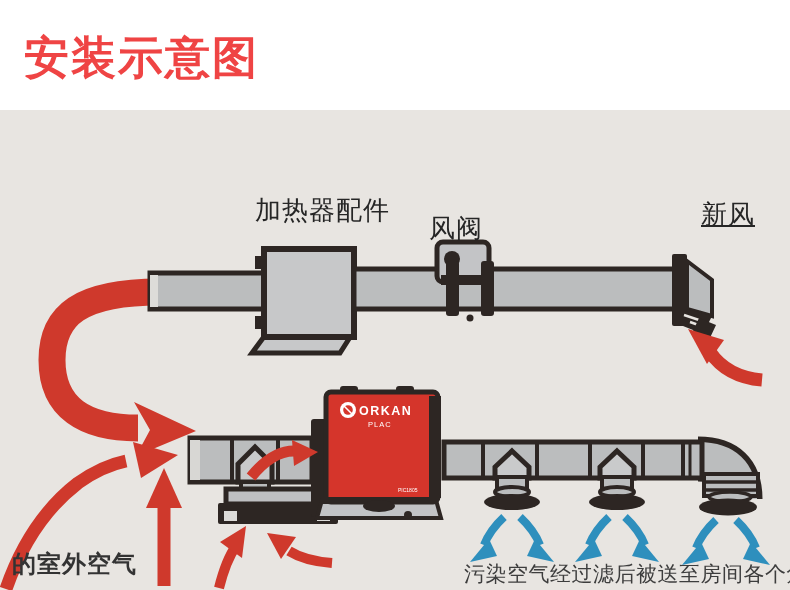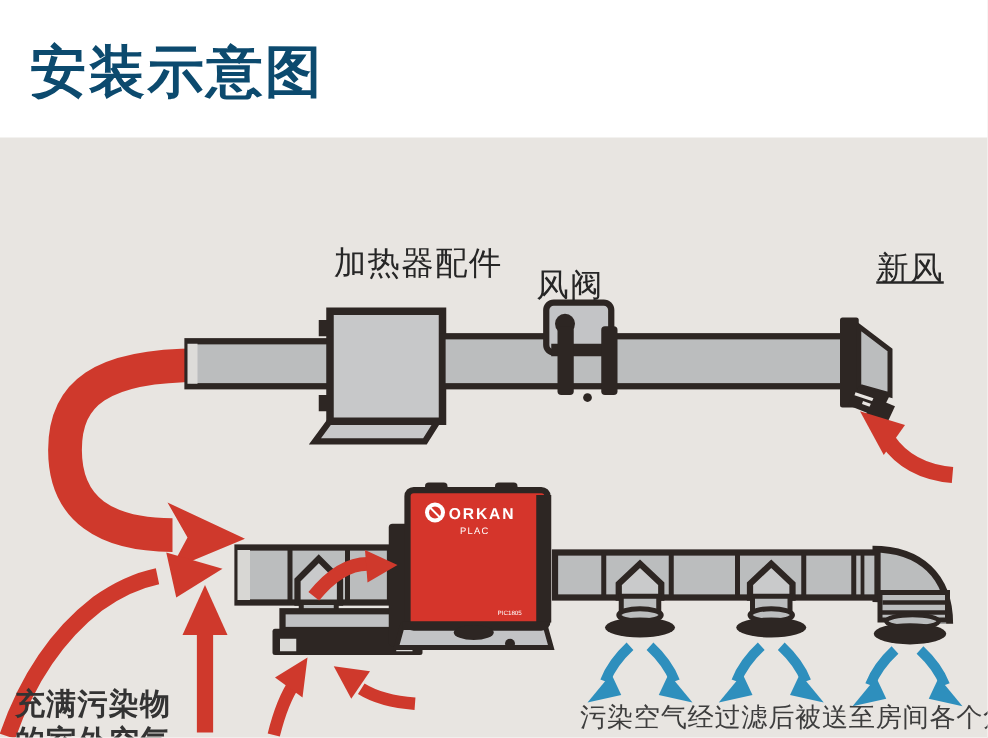--- a/index.html
+++ b/index.html
@@ -11,7 +11,7 @@
   .title-bar{position:absolute;left:0;top:0;width:790px;height:110px;background:#ffffff;}
   .page-title{
     position:absolute;left:24px;top:28px;
-    font-size:45px;font-weight:bold;color:#0c4a6e;letter-spacing:2px;
+    font-size:45px;font-weight:bold;color:#ef4444;letter-spacing:2px;
   }
   .diagram-bg{position:absolute;left:0;top:110px;width:790px;height:480px;background:#e8e5e1;}
   .diagram-svg{position:absolute;left:0;top:110px;width:790px;height:480px;}

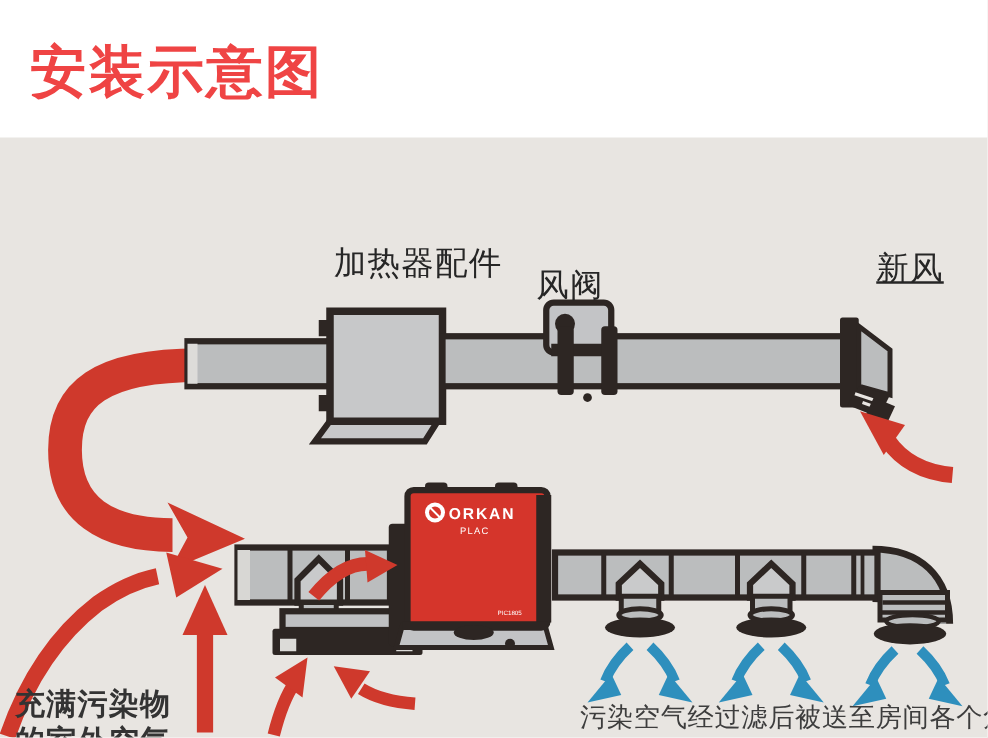--- a/index.html
+++ b/index.html
@@ -196,7 +196,7 @@
   </g>
 </svg>
 
-<div class="lbl lbl-component" style="left:255px;top:193px;margin-left:12px;">加热器配件</div>
+<div class="lbl lbl-component" style="left:255px;top:193px;">加热器配件</div>
 <div class="lbl lbl-component" style="left:429px;top:211px;text-align:right;">风阀</div>
 <div class="lbl lbl-component" style="left:701px;top:197px;text-decoration:underline;">新风</div>
 

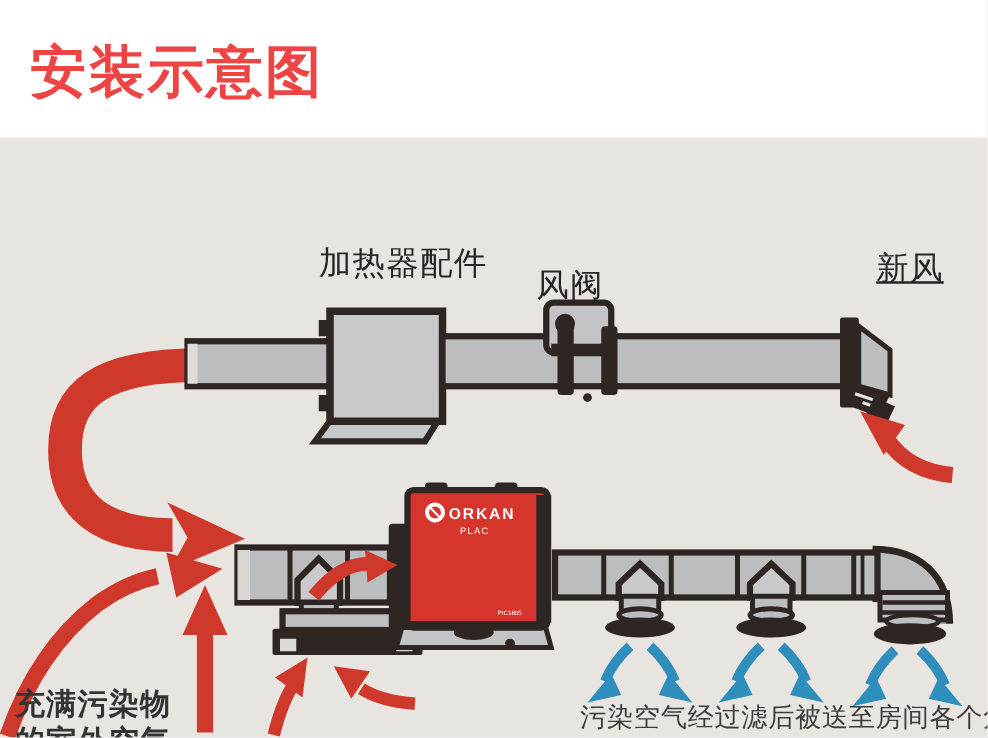--- a/index.html
+++ b/index.html
@@ -201,7 +201,6 @@
 <div class="lbl lbl-component" style="left:701px;top:197px;text-decoration:underline;">新风</div>
 
 <div class="caption-left">
-  <div>充满污染物</div>
   <div>的室外空气</div>
 </div>
 

